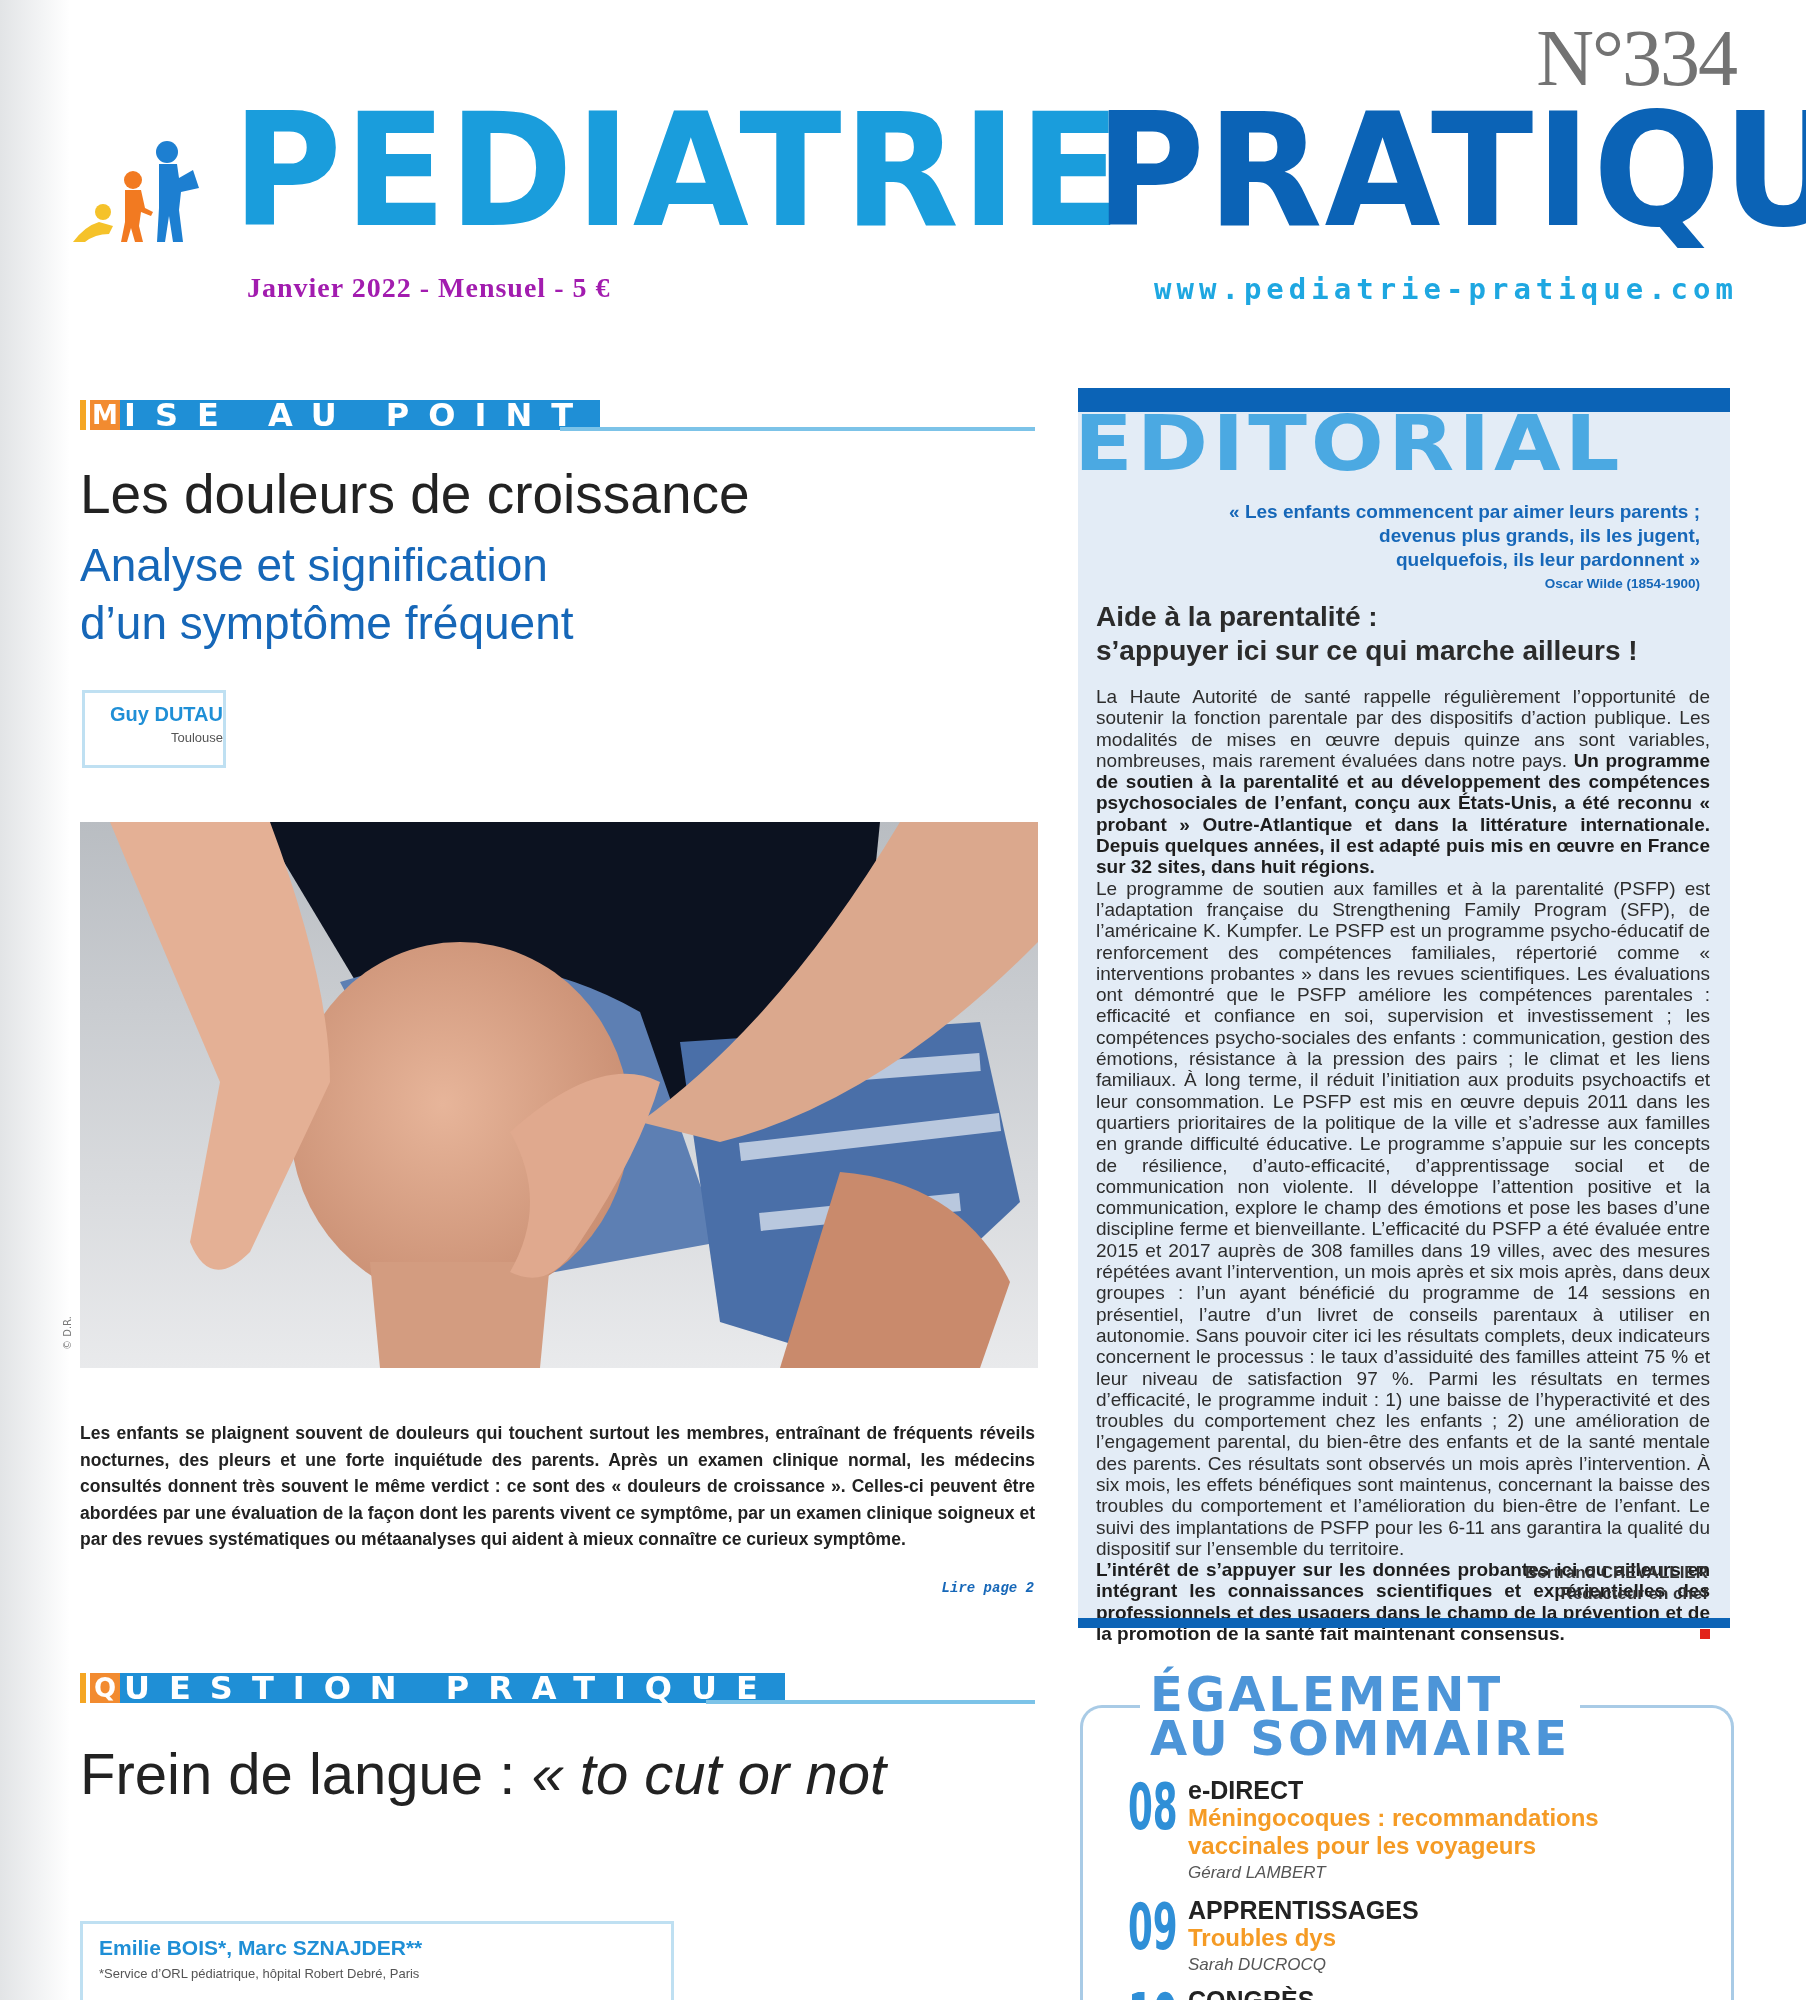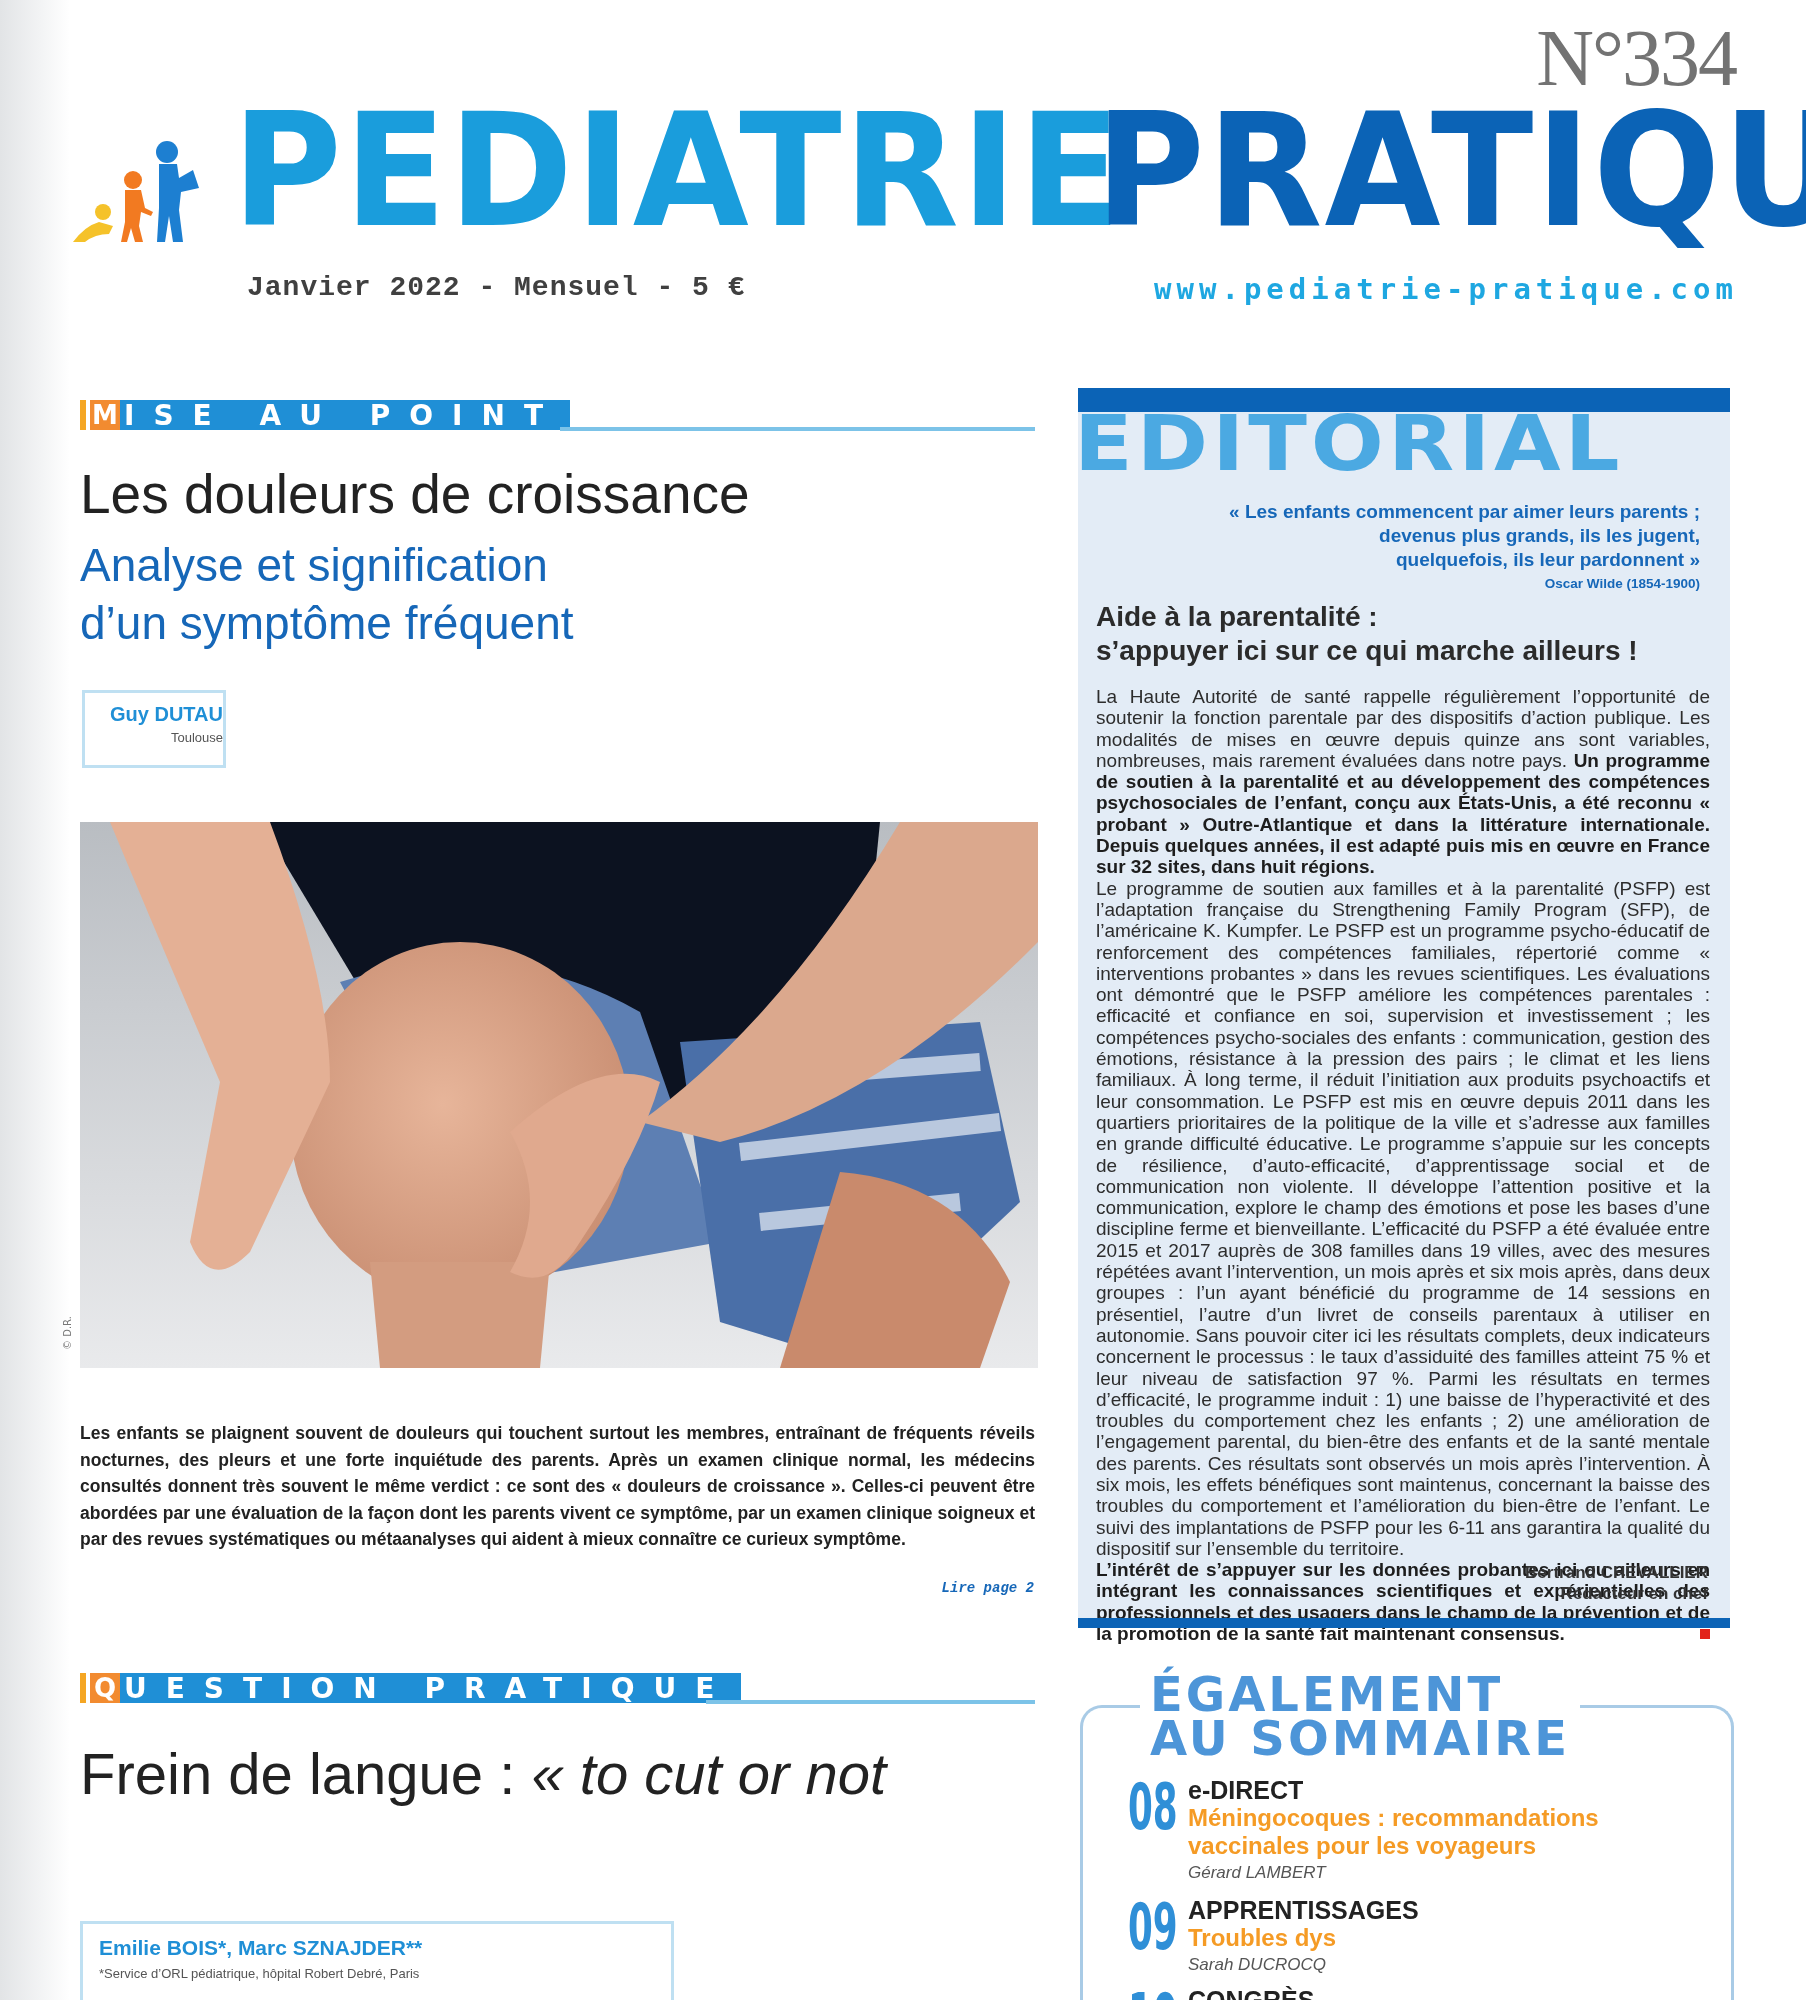--- a/index.html
+++ b/index.html
@@ -10,7 +10,7 @@
   .title-light{position:absolute;left:232px;top:92px;font-family:"DejaVu Sans",sans-serif;font-weight:bold;font-size:150px;letter-spacing:2px;color:#1a9ddc;line-height:1;transform:scaleY(1.05);transform-origin:top left;}
   .title-dark{position:absolute;left:1095px;top:92px;font-family:"DejaVu Sans",sans-serif;font-weight:bold;font-size:150px;letter-spacing:2px;color:#0b63b6;line-height:1;transform:scaleY(1.05);transform-origin:top left;}
   .issue{position:absolute;right:70px;top:18px;font-family:Liberation Serif, serif;font-size:80px;color:#737373;line-height:1;letter-spacing:-2px;}
-  .dateline{position:absolute;left:247px;top:272px;font-family:Liberation Mono, monospace;font-weight:bold;font-size:28px;color:#404040;letter-spacing:1px;}
+  .dateline{position:absolute;left:247px;top:272px;font-family:Liberation Serif, serif;font-weight:bold;font-size:28px;color:#a21caf;letter-spacing:1px;}
   .website{position:absolute;right:68px;top:272px;font-family:"DejaVu Sans Mono",monospace;font-weight:bold;font-size:29px;color:#1ea7e1;letter-spacing:5px;}
   
   .section-tag{position:absolute;height:30px;display:flex;align-items:stretch;}

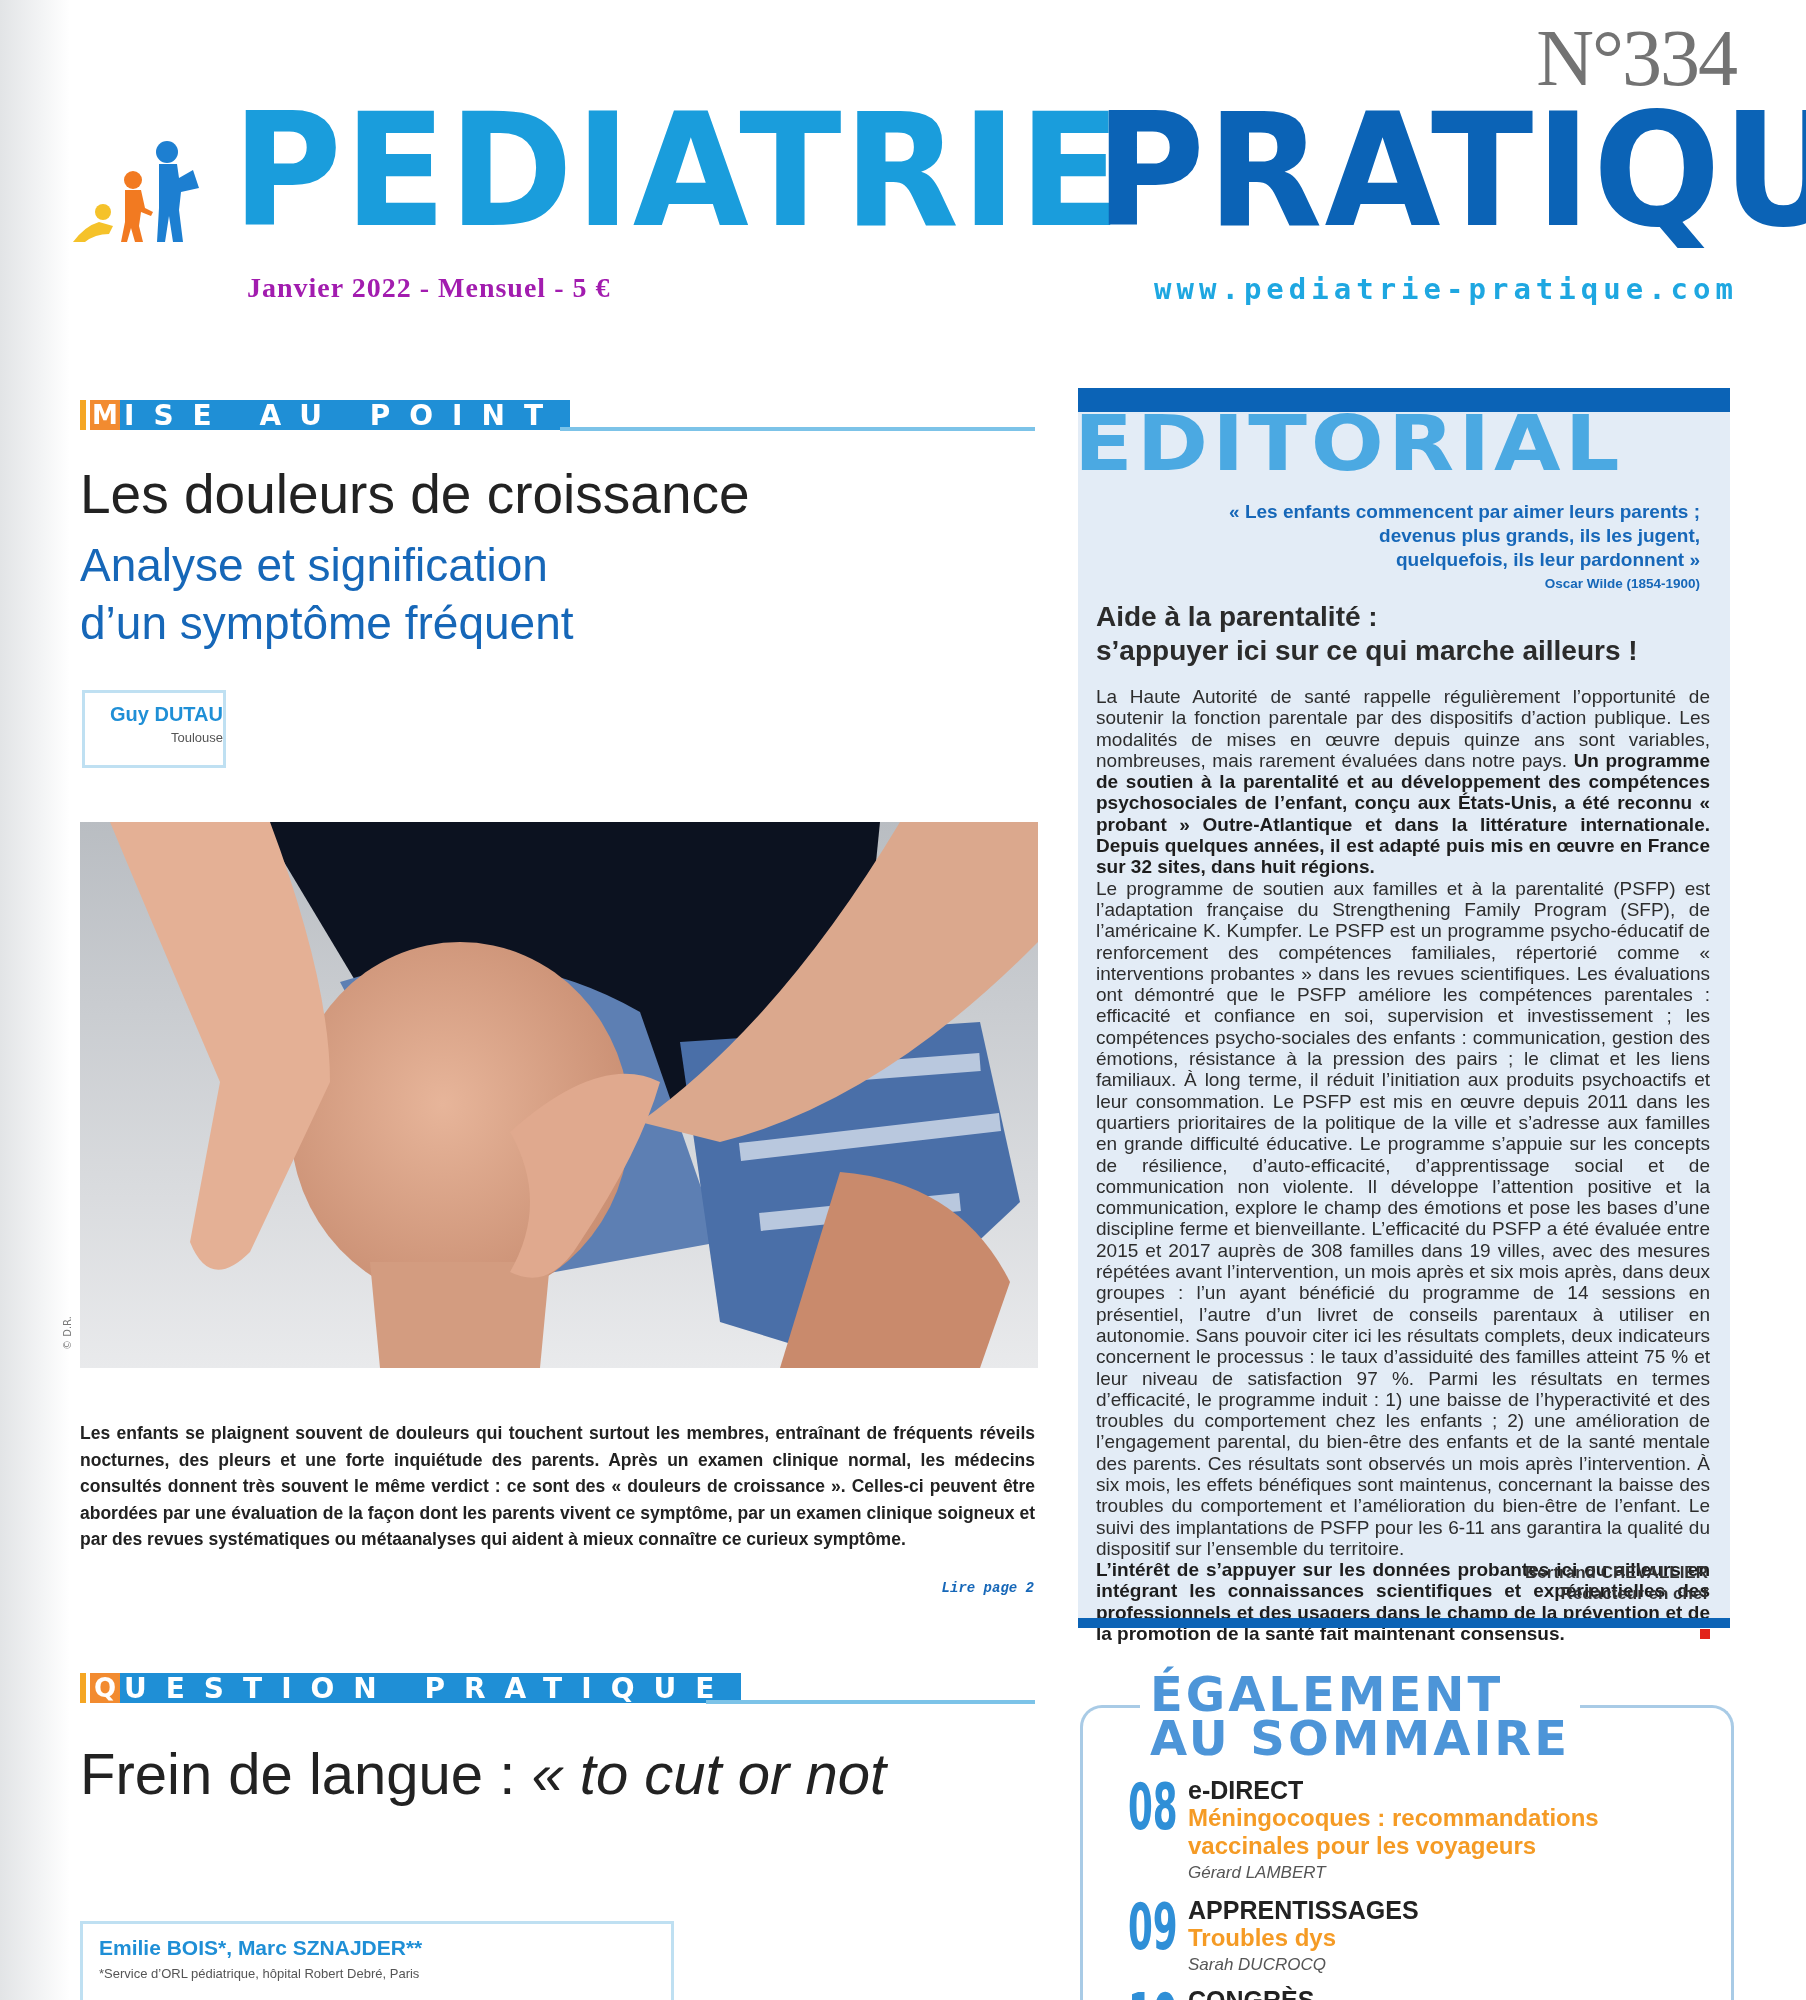--- a/index.html
+++ b/index.html
@@ -16,7 +16,7 @@
   .section-tag{position:absolute;height:30px;display:flex;align-items:stretch;}
   .section-tag .bar1{width:6px;background:#f5a623;margin-right:4px;}
   .section-tag .bar2{width:30px;background:#f28b30;color:#fff;font-weight:bold;font-size:26px;display:flex;align-items:center;justify-content:center;font-family:"DejaVu Sans",sans-serif;}
-  .section-tag .rest{background:#1f8fd6;color:#fff;font-weight:bold;font-size:28px;letter-spacing:19px;padding:0 8px 0 4px;display:flex;align-items:center;font-family:"DejaVu Sans",sans-serif;}
+  .section-tag .rest{background:#1f8fd6;color:#fff;font-weight:bold;font-size:32px;letter-spacing:19px;padding:0 8px 0 4px;display:flex;align-items:center;font-family:"DejaVu Sans",sans-serif;}
   .section-rule{position:absolute;height:4px;background:#7cc3e8;}
   .headline{position:absolute;font-family:"Liberation Sans",sans-serif;color:#222;}
   .sub{position:absolute;font-family:"Liberation Sans",sans-serif;color:#1667b8;}

